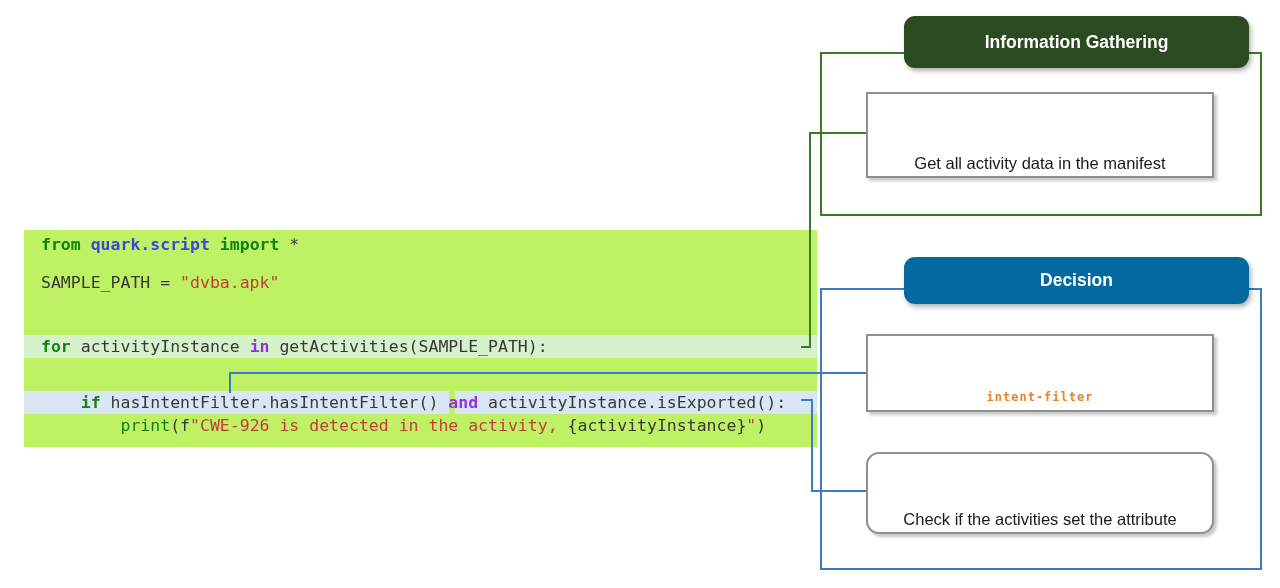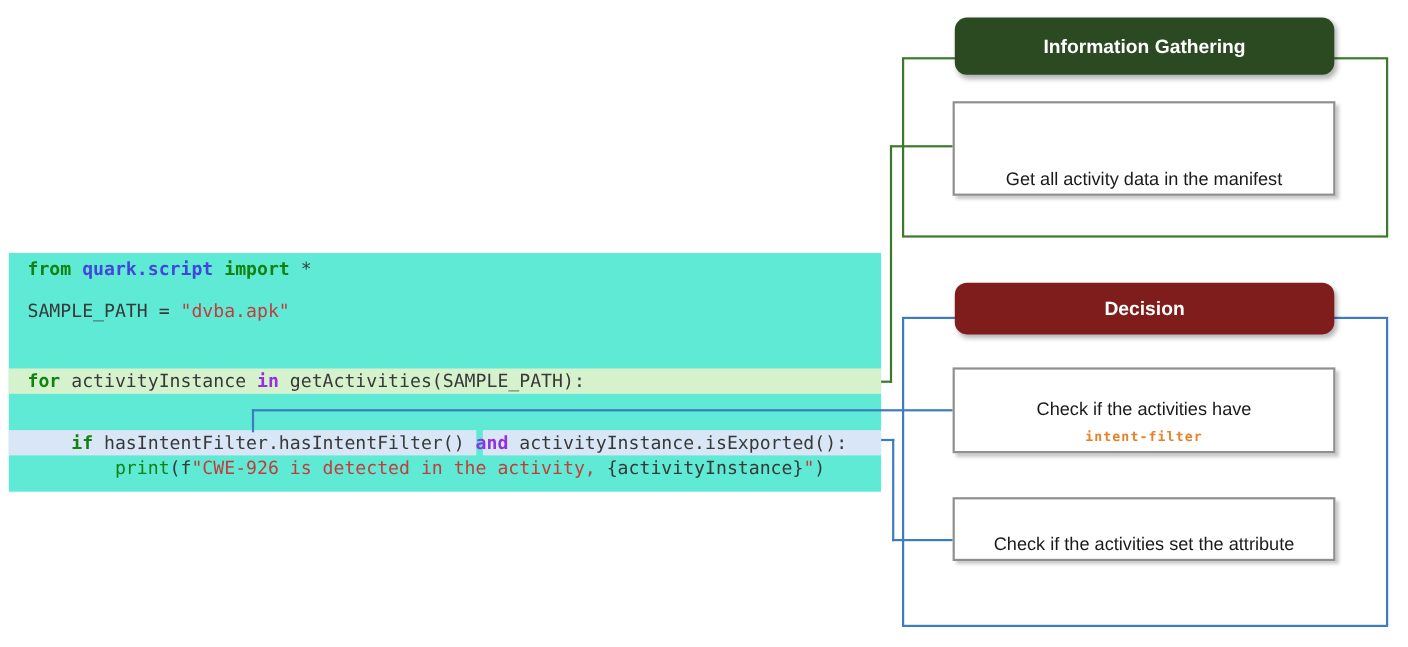--- a/index.html
+++ b/index.html
@@ -47,7 +47,7 @@
 
   
   .hdr{display:flex;align-items:center;justify-content:center;color:#ffffff;font-weight:bold;
-       font-size:17.5px;border-radius:11px;z-index:3;box-shadow:2px 3px 5px rgba(0,0,0,0.30);}
+       font-size:17.5px;border-radius:11px;z-index:3;box-shadow:2px 3px 5px rgba(0,0,0,0.30);margin-left:36px;}
   .hdr-info{left:868px;top:16px;width:345px;height:52px;background:#2c4a22;}
   .hdr-decision{left:868px;top:257px;width:345px;height:47px;background:#7f1d1d;}
 

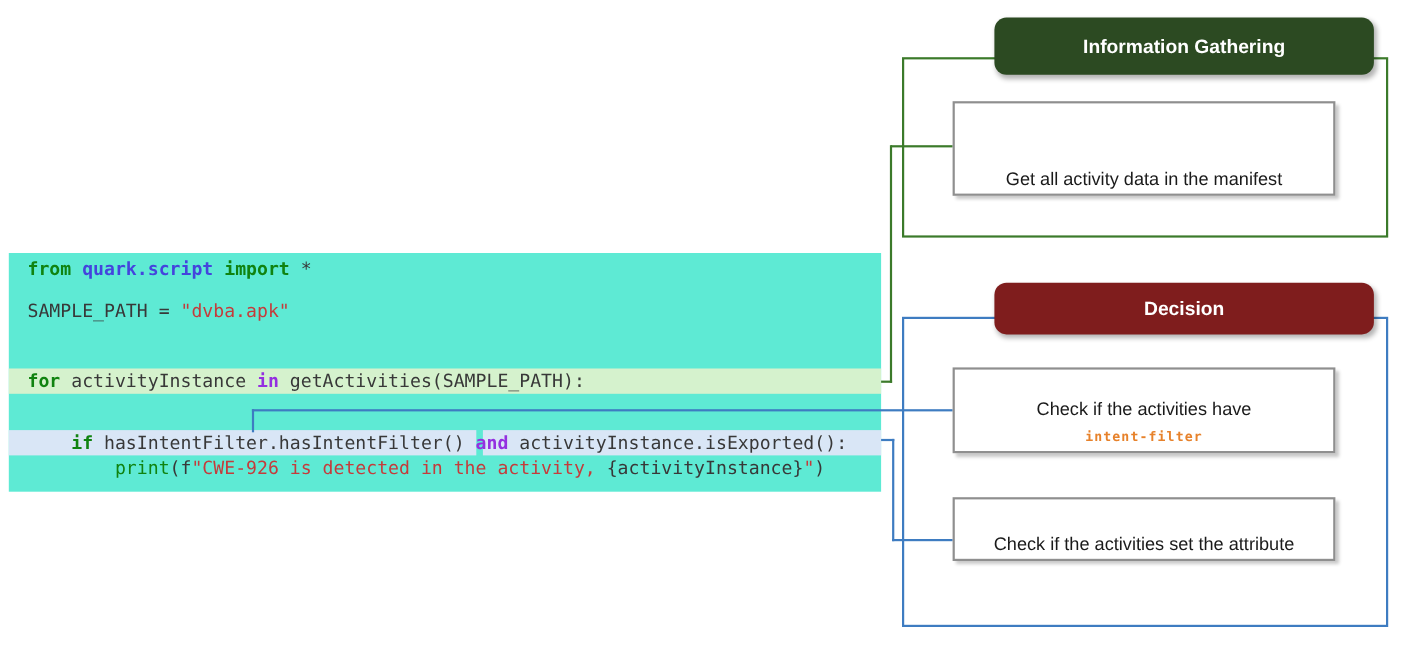--- a/index.html
+++ b/index.html
@@ -8,7 +8,7 @@
   .abs{position:absolute;}
 
   
-  .code-panel{left:8px;top:230px;width:793px;height:217px;background:#5eead4;}
+  .code-panel{left:24px;top:230px;width:793px;height:217px;background:#bef264;}
   .band{position:absolute;height:23px;}
   .band-green{background:#d5f2cd;left:0;right:0;top:105px;}
   .band-blue-1{background:#d9e6f6;left:0;width:425px;top:161px;}

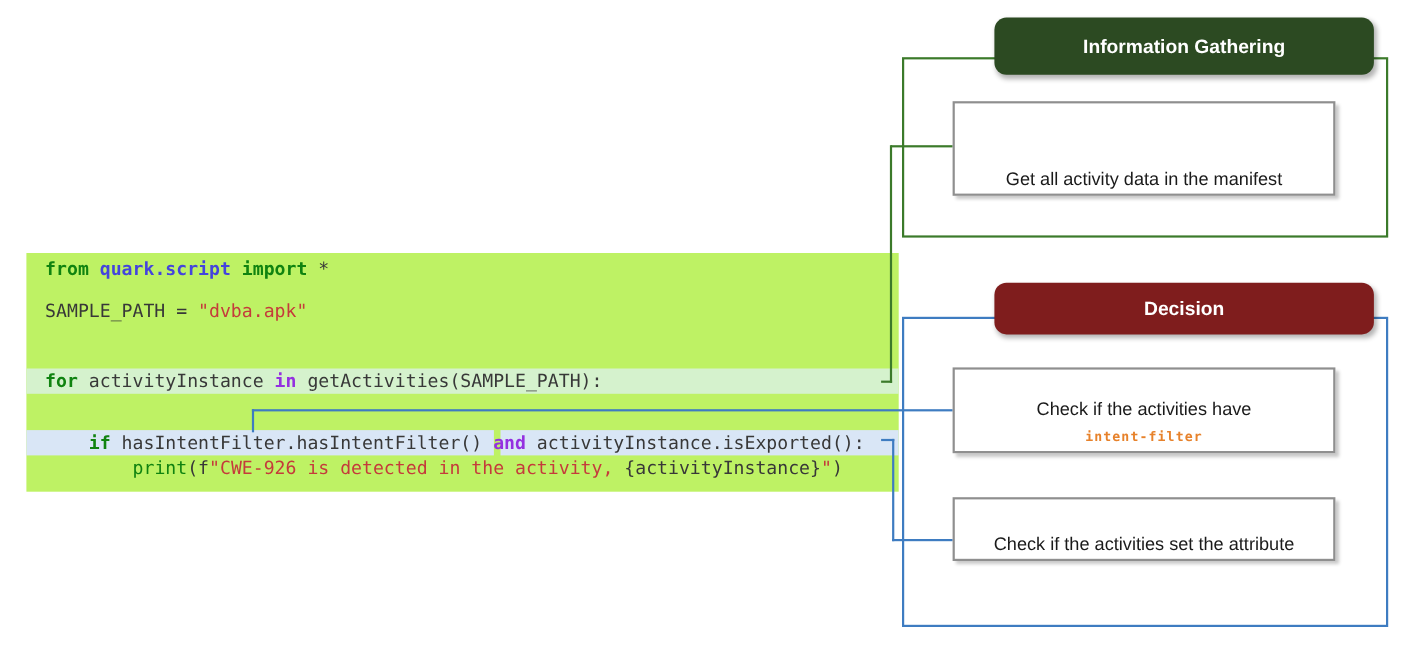--- a/index.html
+++ b/index.html
@@ -49,7 +49,7 @@
   .hdr{display:flex;align-items:center;justify-content:center;color:#ffffff;font-weight:bold;
        font-size:17.5px;border-radius:11px;z-index:3;box-shadow:2px 3px 5px rgba(0,0,0,0.30);margin-left:36px;}
   .hdr-info{left:868px;top:16px;width:345px;height:52px;background:#2c4a22;}
-  .hdr-decision{left:868px;top:257px;width:345px;height:47px;background:#7f1d1d;}
+  .hdr-decision{left:868px;top:257px;width:345px;height:47px;background:#0369a1;}
 
   
   .wbox{box-sizing:border-box;background:#ffffff;border:2px solid #8f8f8f;z-index:2;

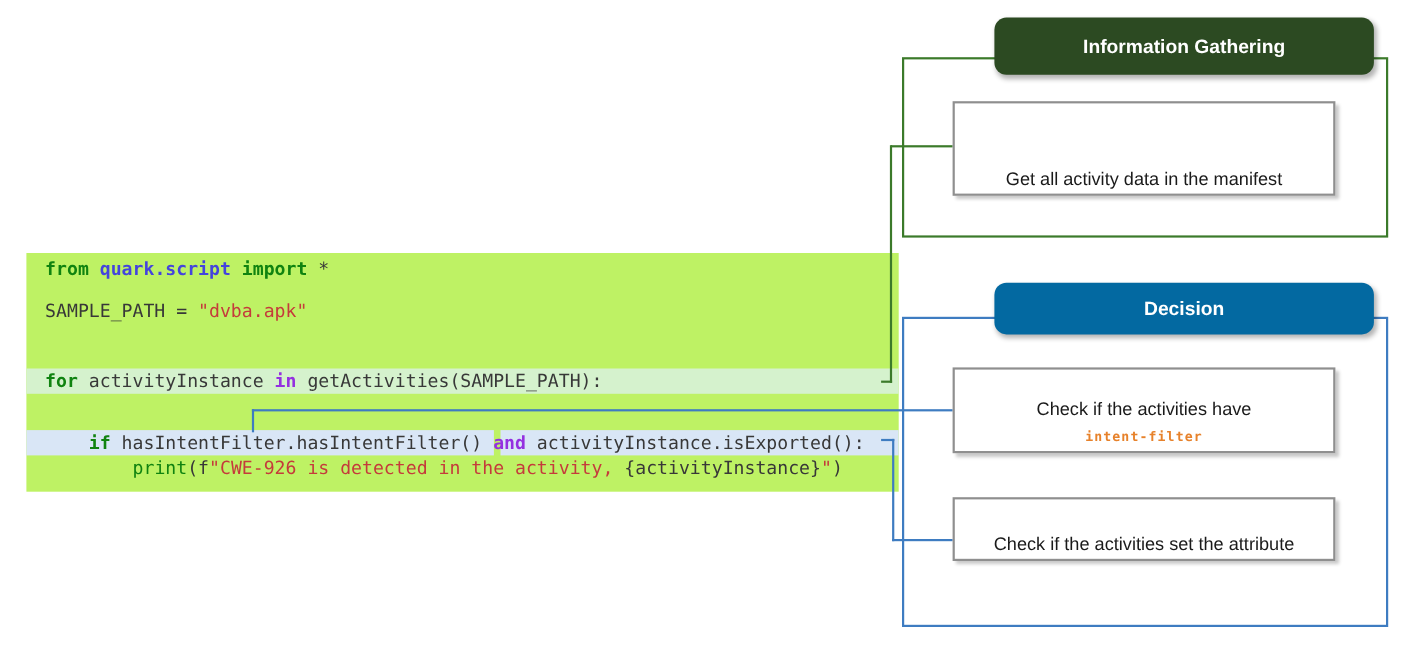--- a/index.html
+++ b/index.html
@@ -105,7 +105,6 @@
   <span>Decision</span>
 </div>
 <div class="abs wbox wbox-d1">
-  <div class="row">Check if the activities have</div>
   <div class="row code-orange">intent-filter</div>
 </div>
 <div class="abs wbox wbox-d2">

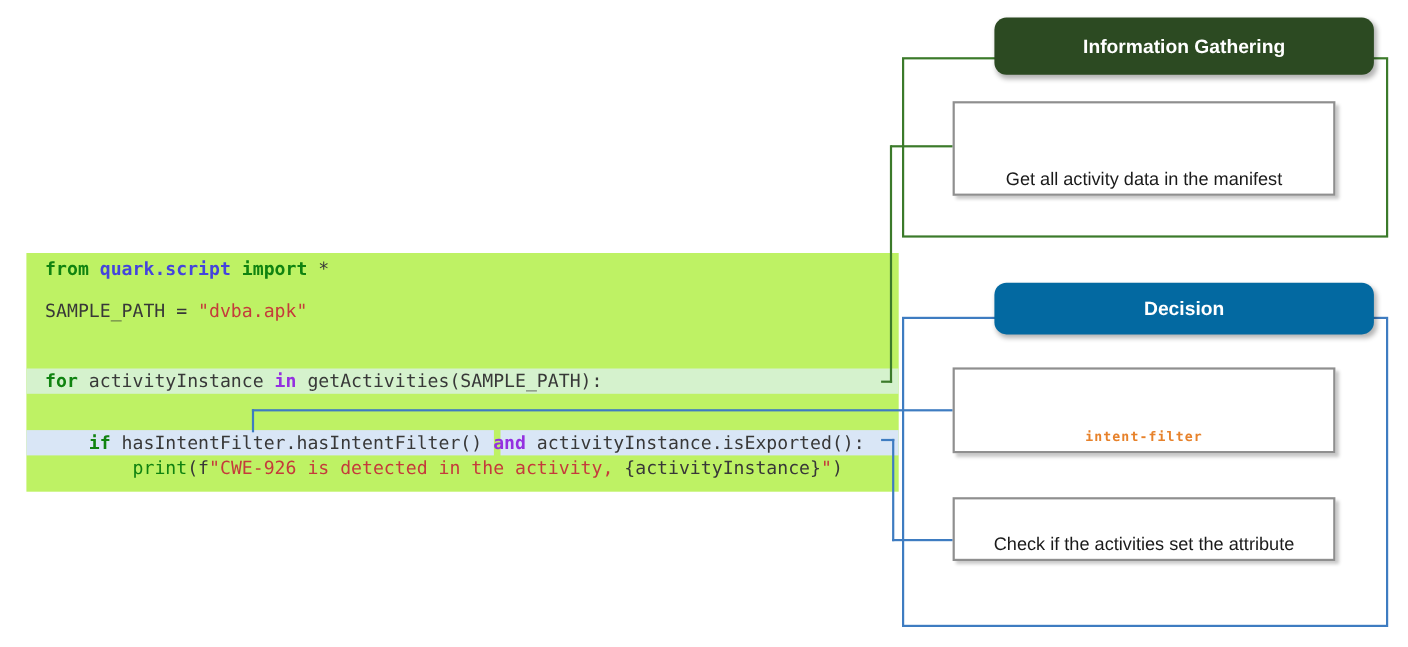--- a/index.html
+++ b/index.html
@@ -57,7 +57,7 @@
         text-align:center;font-size:16.5px;color:#1a1a1a;box-shadow:3px 3px 3px rgba(0,0,0,0.22);}
   .wbox-info{left:866px;top:92px;width:348px;height:86px;}
   .wbox-d1{left:866px;top:334px;width:348px;height:78px;}
-  .wbox-d2{left:866px;top:452px;width:348px;height:58px;}
+  .wbox-d2{left:866px;top:452px;width:348px;height:82px;border-radius:13px;}
   .wbox .row{line-height:25px;}
   .code-orange{font-family:"DejaVu Sans Mono",monospace;font-weight:bold;color:#e7822b;
                font-size:12px;letter-spacing:1px;}

